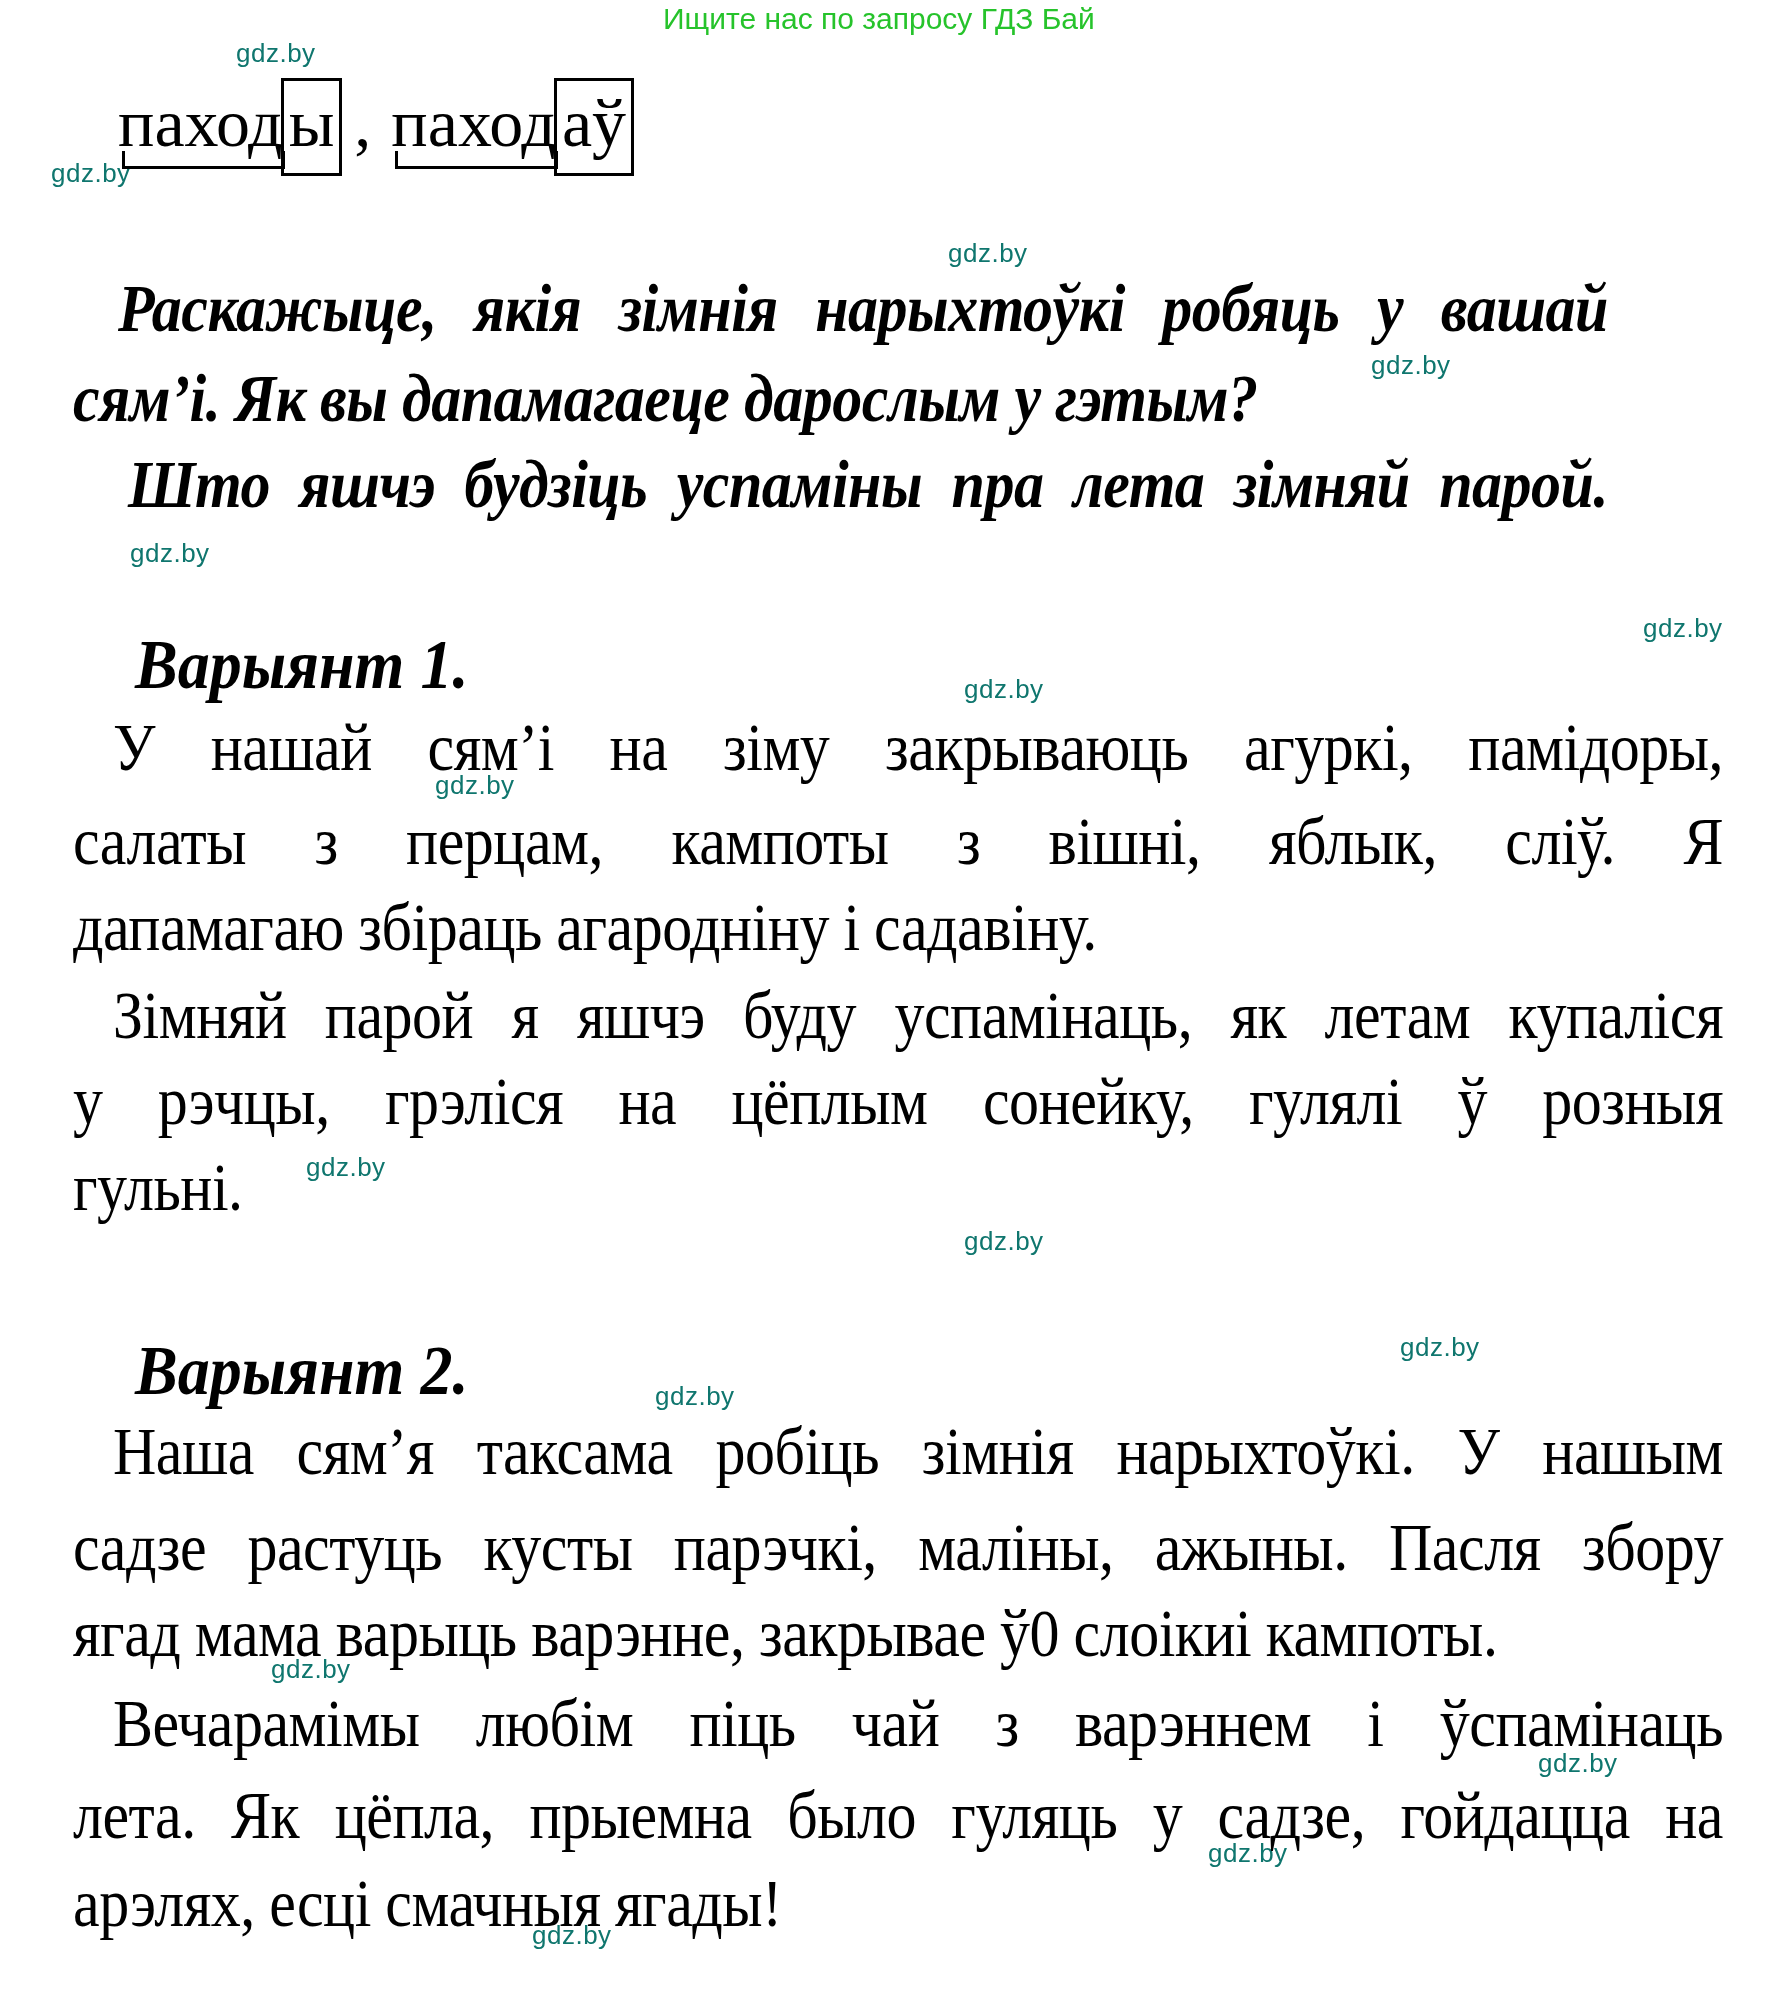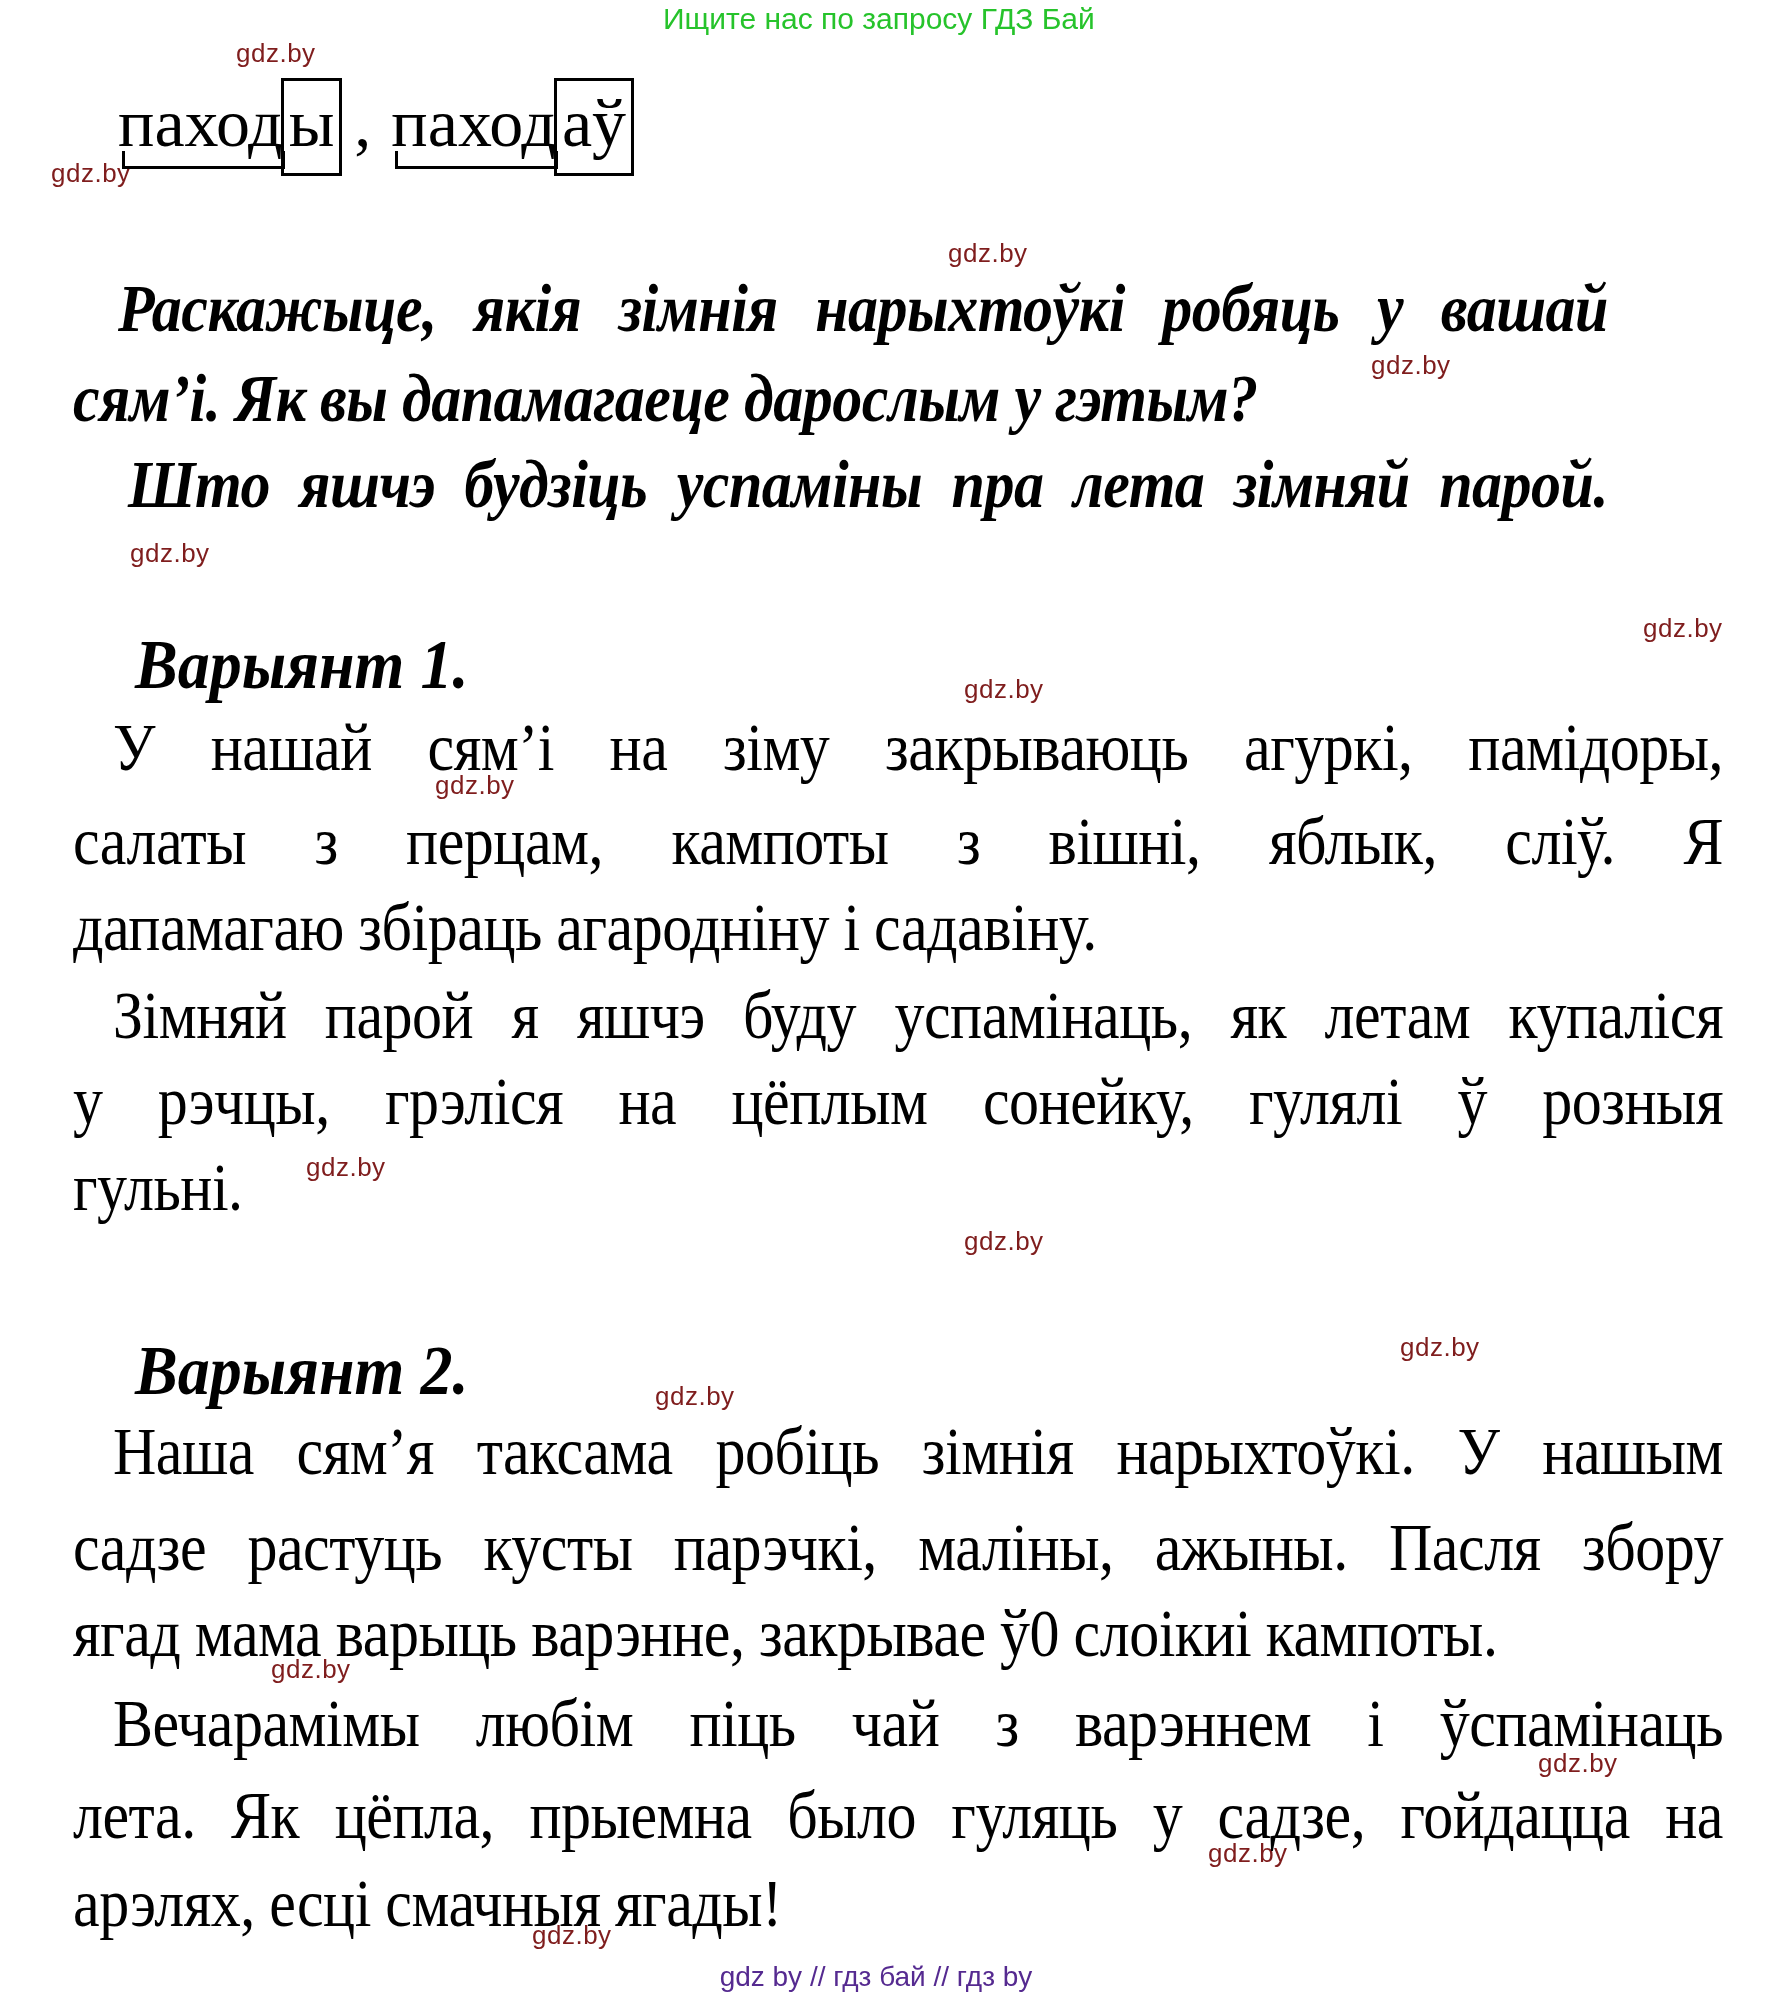--- a/index.html
+++ b/index.html
@@ -29,7 +29,7 @@
   .wm{
     position:absolute;
     font:26px/1 "Liberation Sans",sans-serif;
-    color:#7f1d1d;
+    color:#0f766e;
     letter-spacing:0.5px;
   }
   

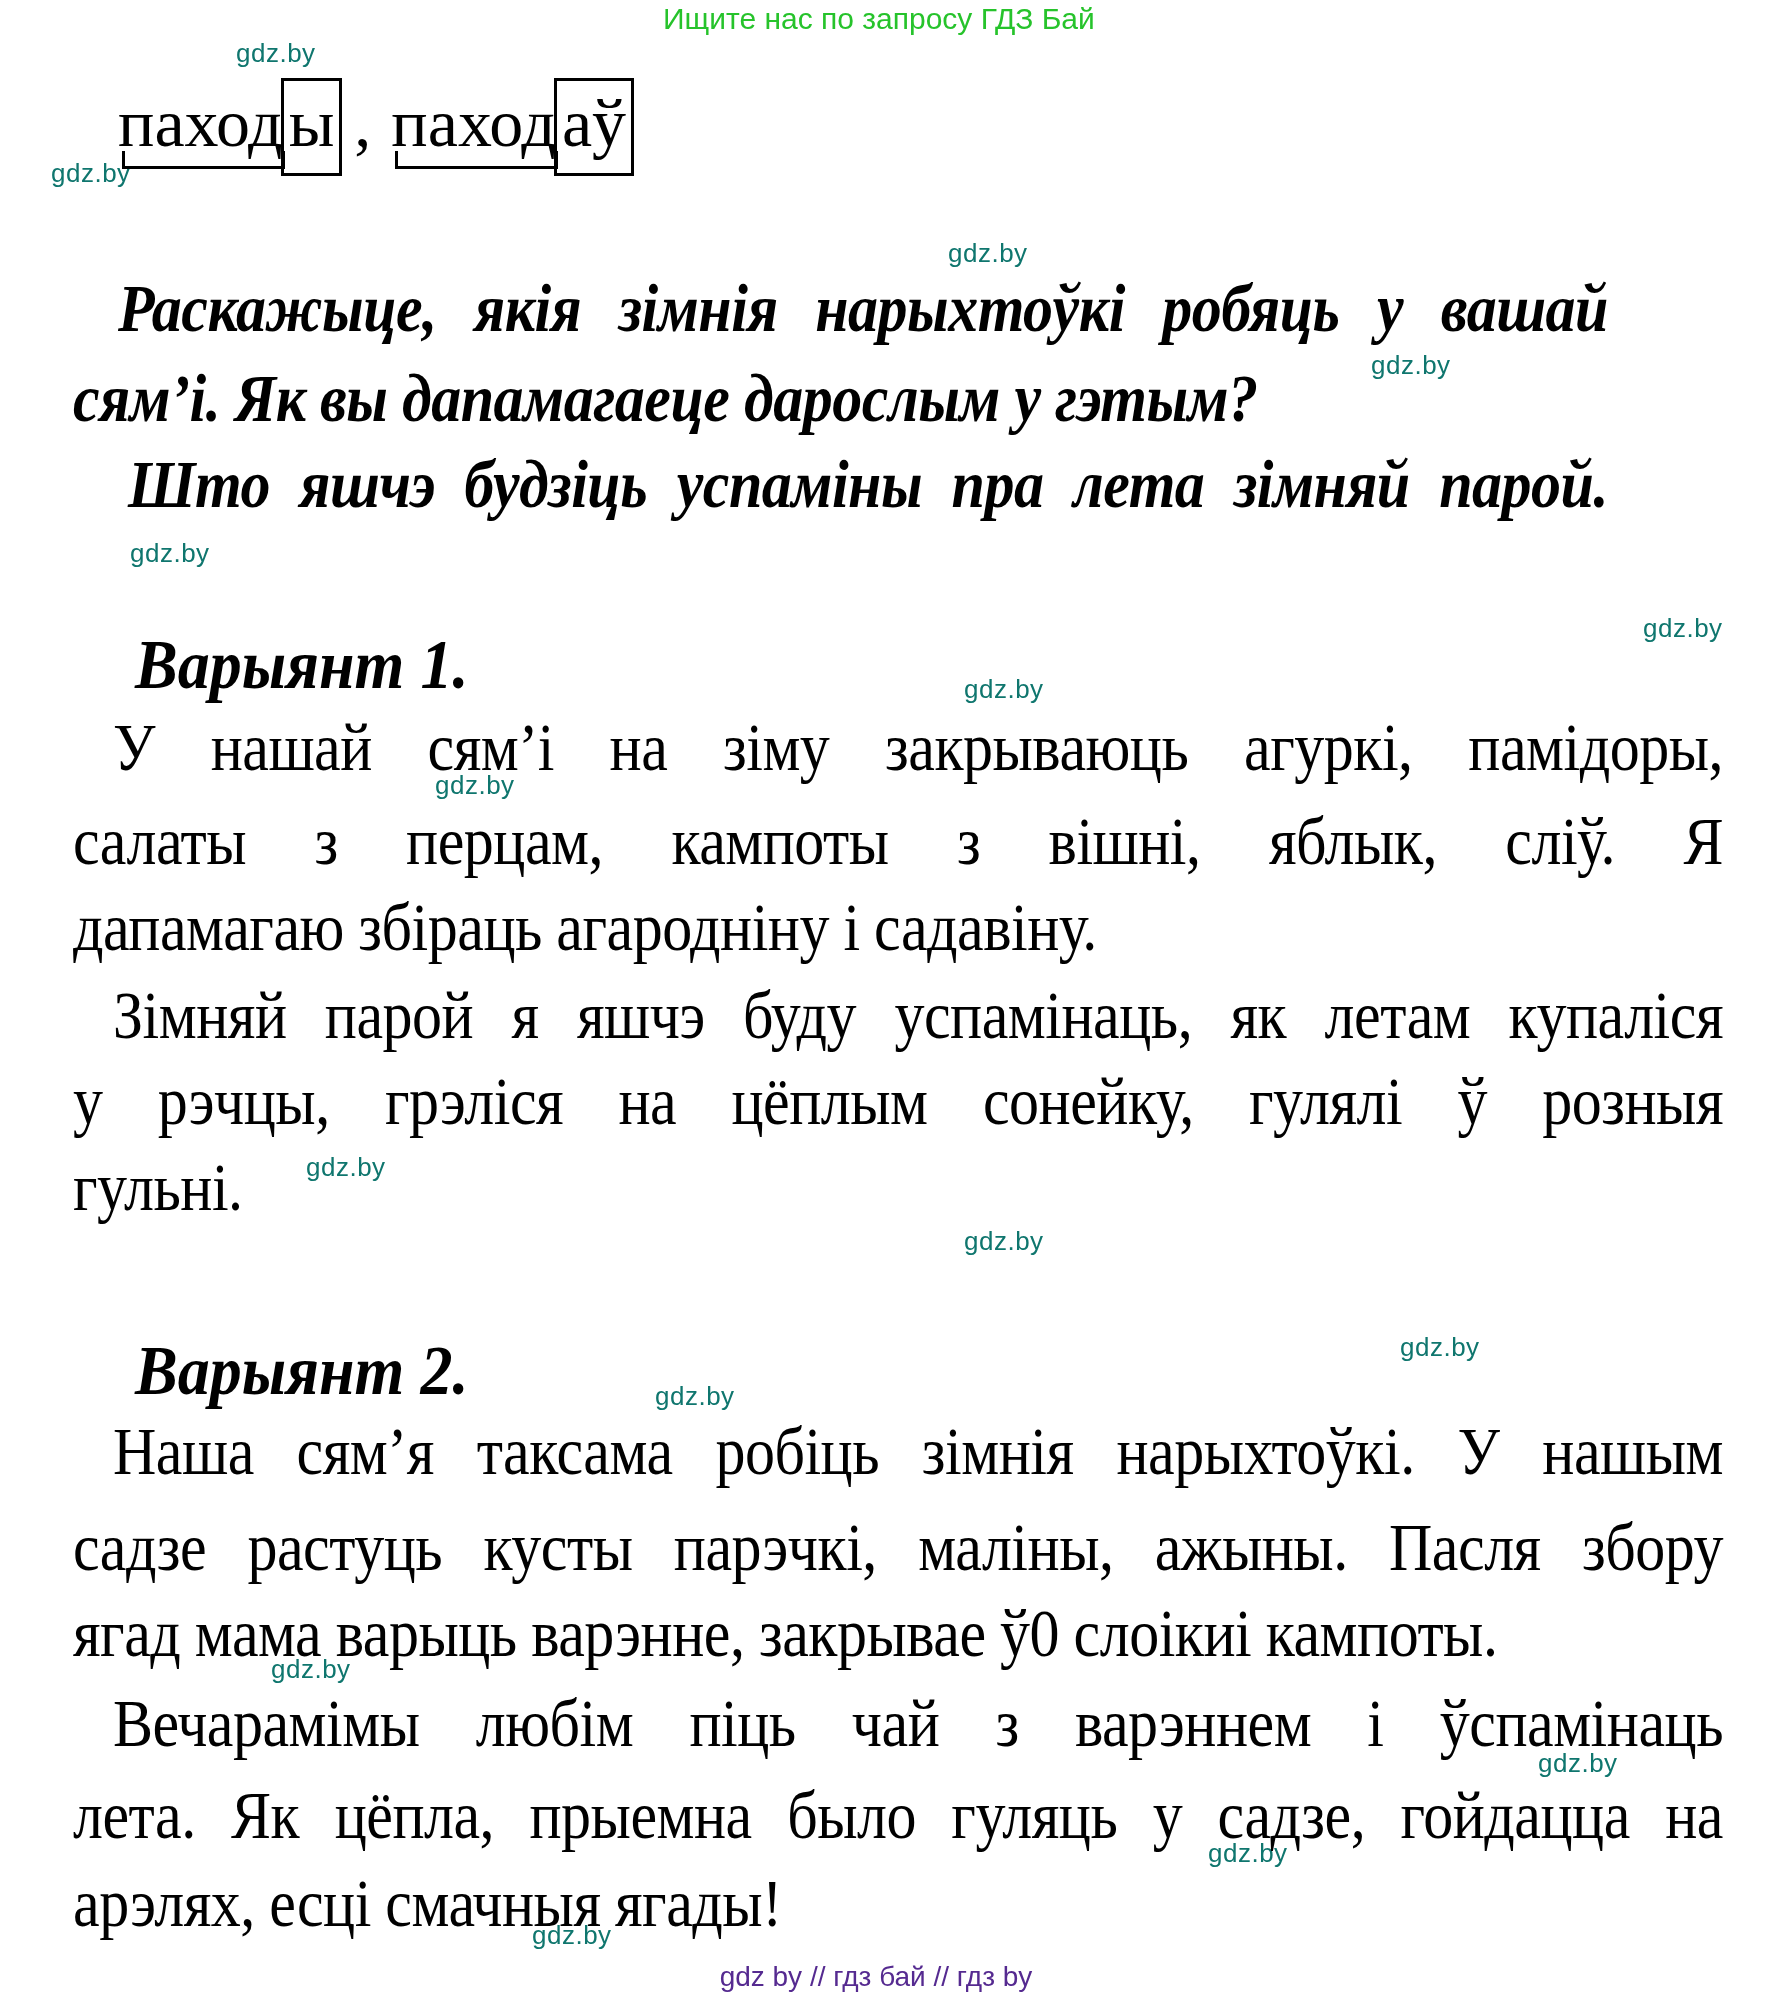--- a/index.html
+++ b/index.html
@@ -151,7 +151,6 @@
   <div class="line jl" style="top:1780px;">лета. Як цёпла, прыемна было гуляць у садзе, гойдацца на</div>
   <div class="line ll" style="top:1868px;">арэлях, есці смачныя ягады!</div>
 
-  <div class="footer">gdz by  //  гдз бай  //  гдз by</div>
 
 </div>
 

